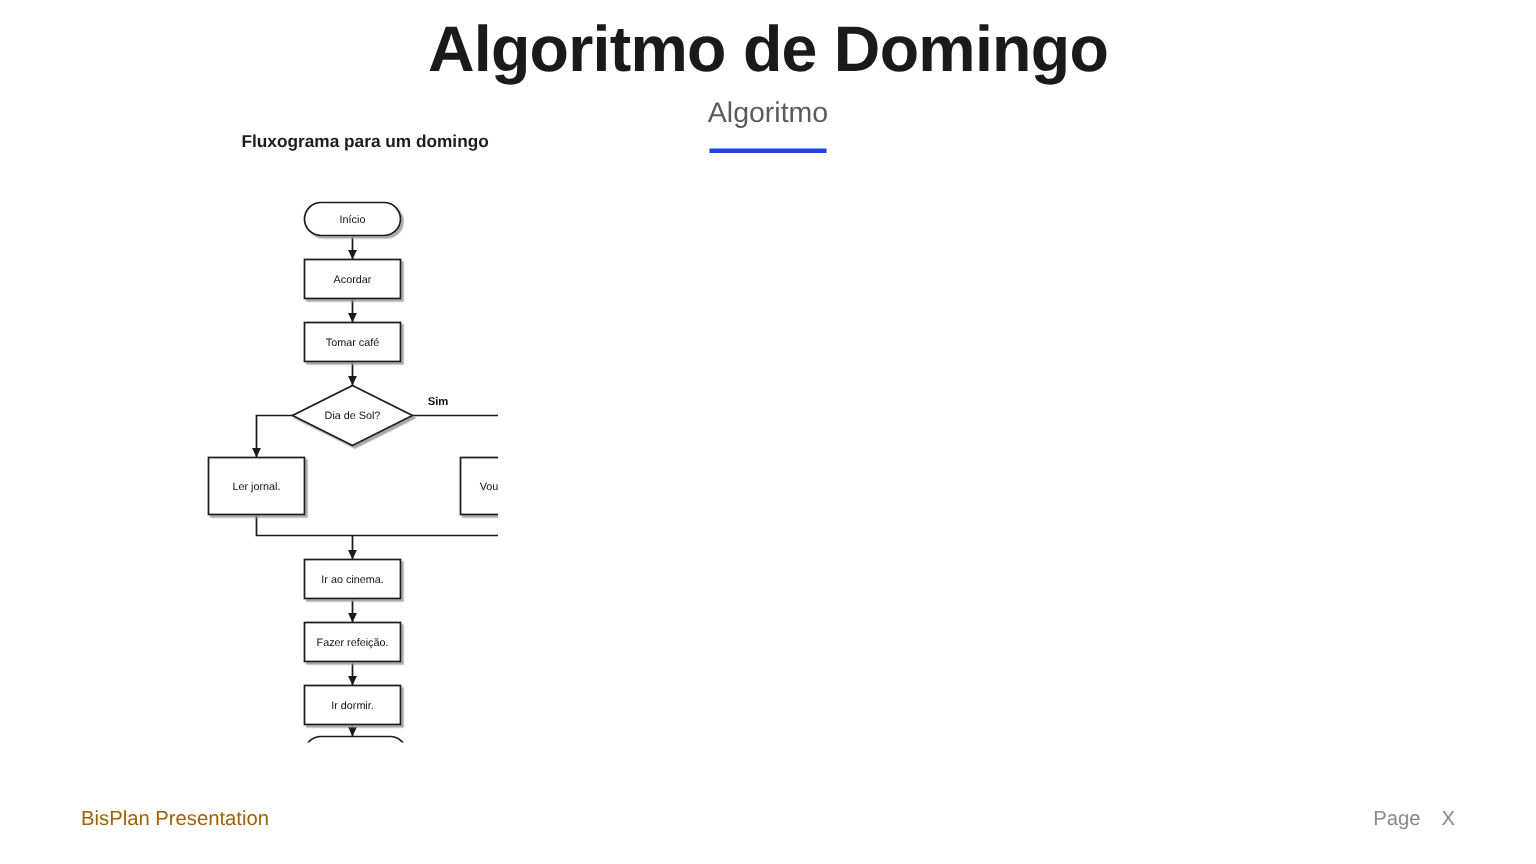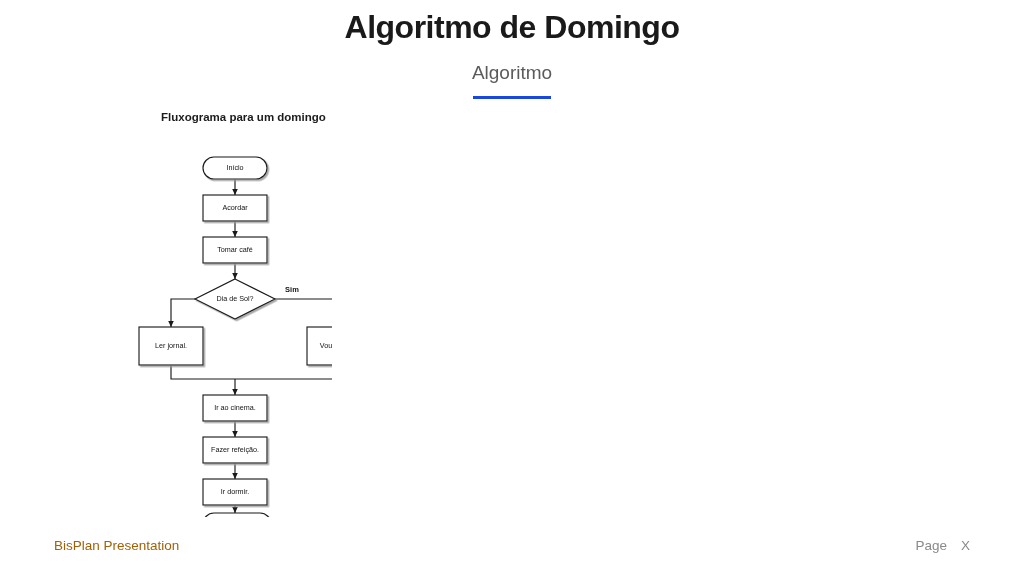--- a/index.html
+++ b/index.html
@@ -23,7 +23,7 @@
     text-align: center;
   }
   .slide-title {
-    font-size: 32px;
+    font-size: 43px;
     font-weight: bold;
     color: #1a1a1a;
     letter-spacing: -0.5px;

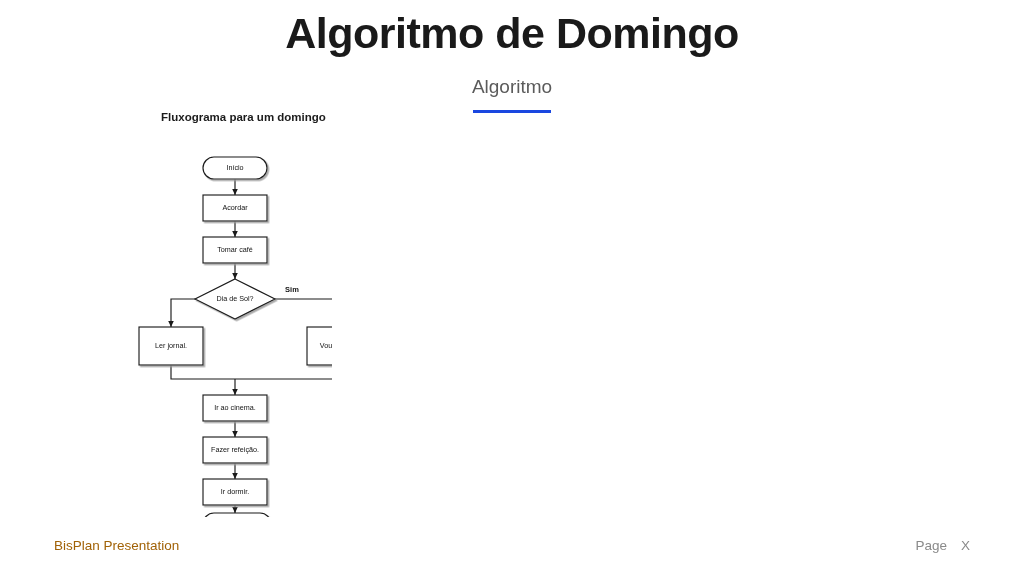--- a/index.html
+++ b/index.html
@@ -30,7 +30,7 @@
     line-height: 1.2;
   }
   .slide-subtitle {
-    margin-top: 16px;
+    margin-top: 5px;
     font-size: 19px;
     font-weight: normal;
     color: #5b5b5b;

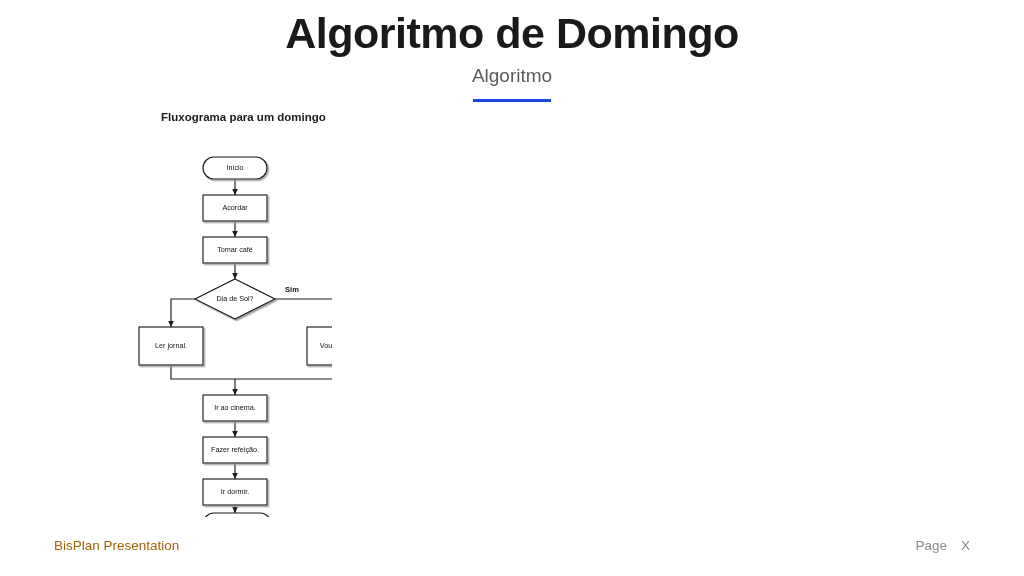--- a/index.html
+++ b/index.html
@@ -44,7 +44,7 @@
   
   .figure {
     position: absolute;
-    left: 135px; top: 111px;
+    left: 135px; top: 89px;
     width: 197px;       
     height: 410px;
     overflow: hidden;   

